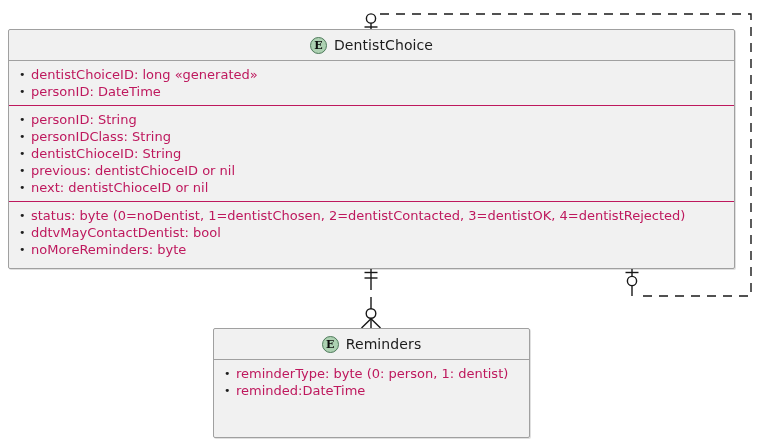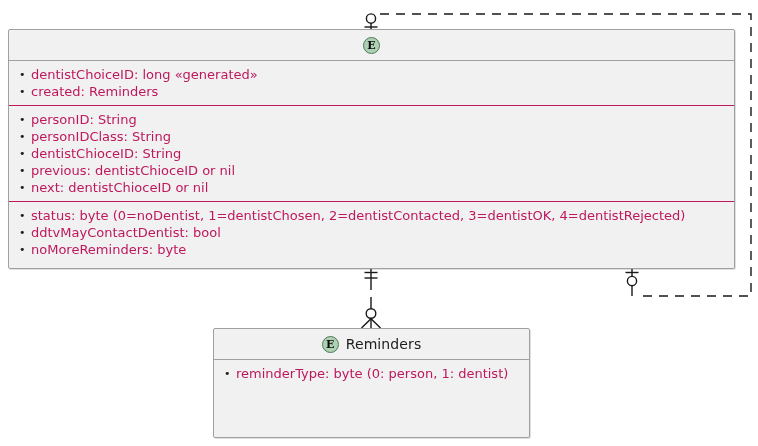--- a/index.html
+++ b/index.html
@@ -149,6 +149,7 @@
 
     <div class="class-title">
       <span class="entity-badge">E</span>
+      <span class="class-title-text">DentistChoice</span>
     </div>
 
     <div class="compartment">

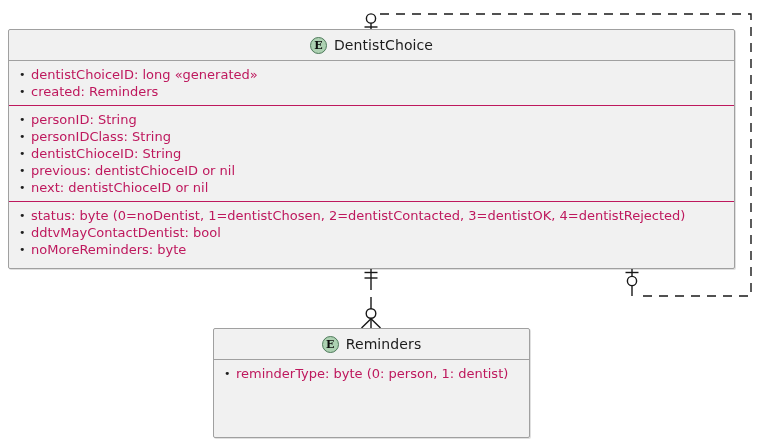--- a/index.html
+++ b/index.html
@@ -157,7 +157,7 @@
         <span class="attr-text">dentistChoiceID: long «generated»</span>
       </div>
       <div class="attr">
-        <span class="attr-text">created: Reminders</span>
+        <span class="attr-text">personID: DateTime</span>
       </div>
     </div>
 

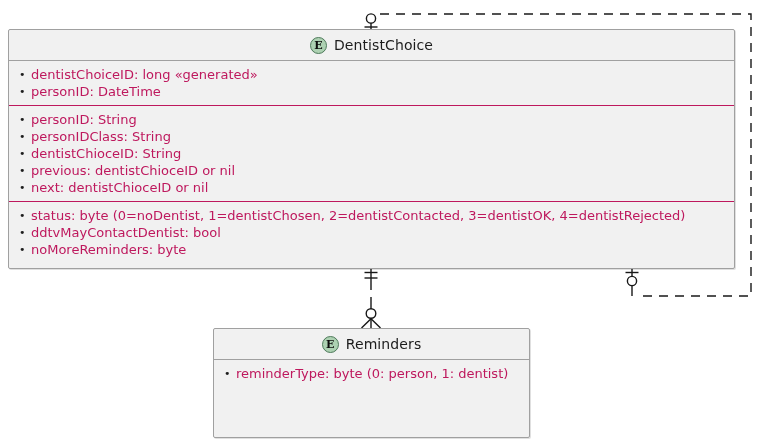--- a/index.html
+++ b/index.html
@@ -204,6 +204,9 @@
       <div class="attr">
         <span class="attr-text">reminderType: byte (0: person, 1: dentist)</span>
       </div>
+      <div class="attr">
+        <span class="attr-text">reminded:DateTime</span>
+      </div>
     </div>
   </div>
 

